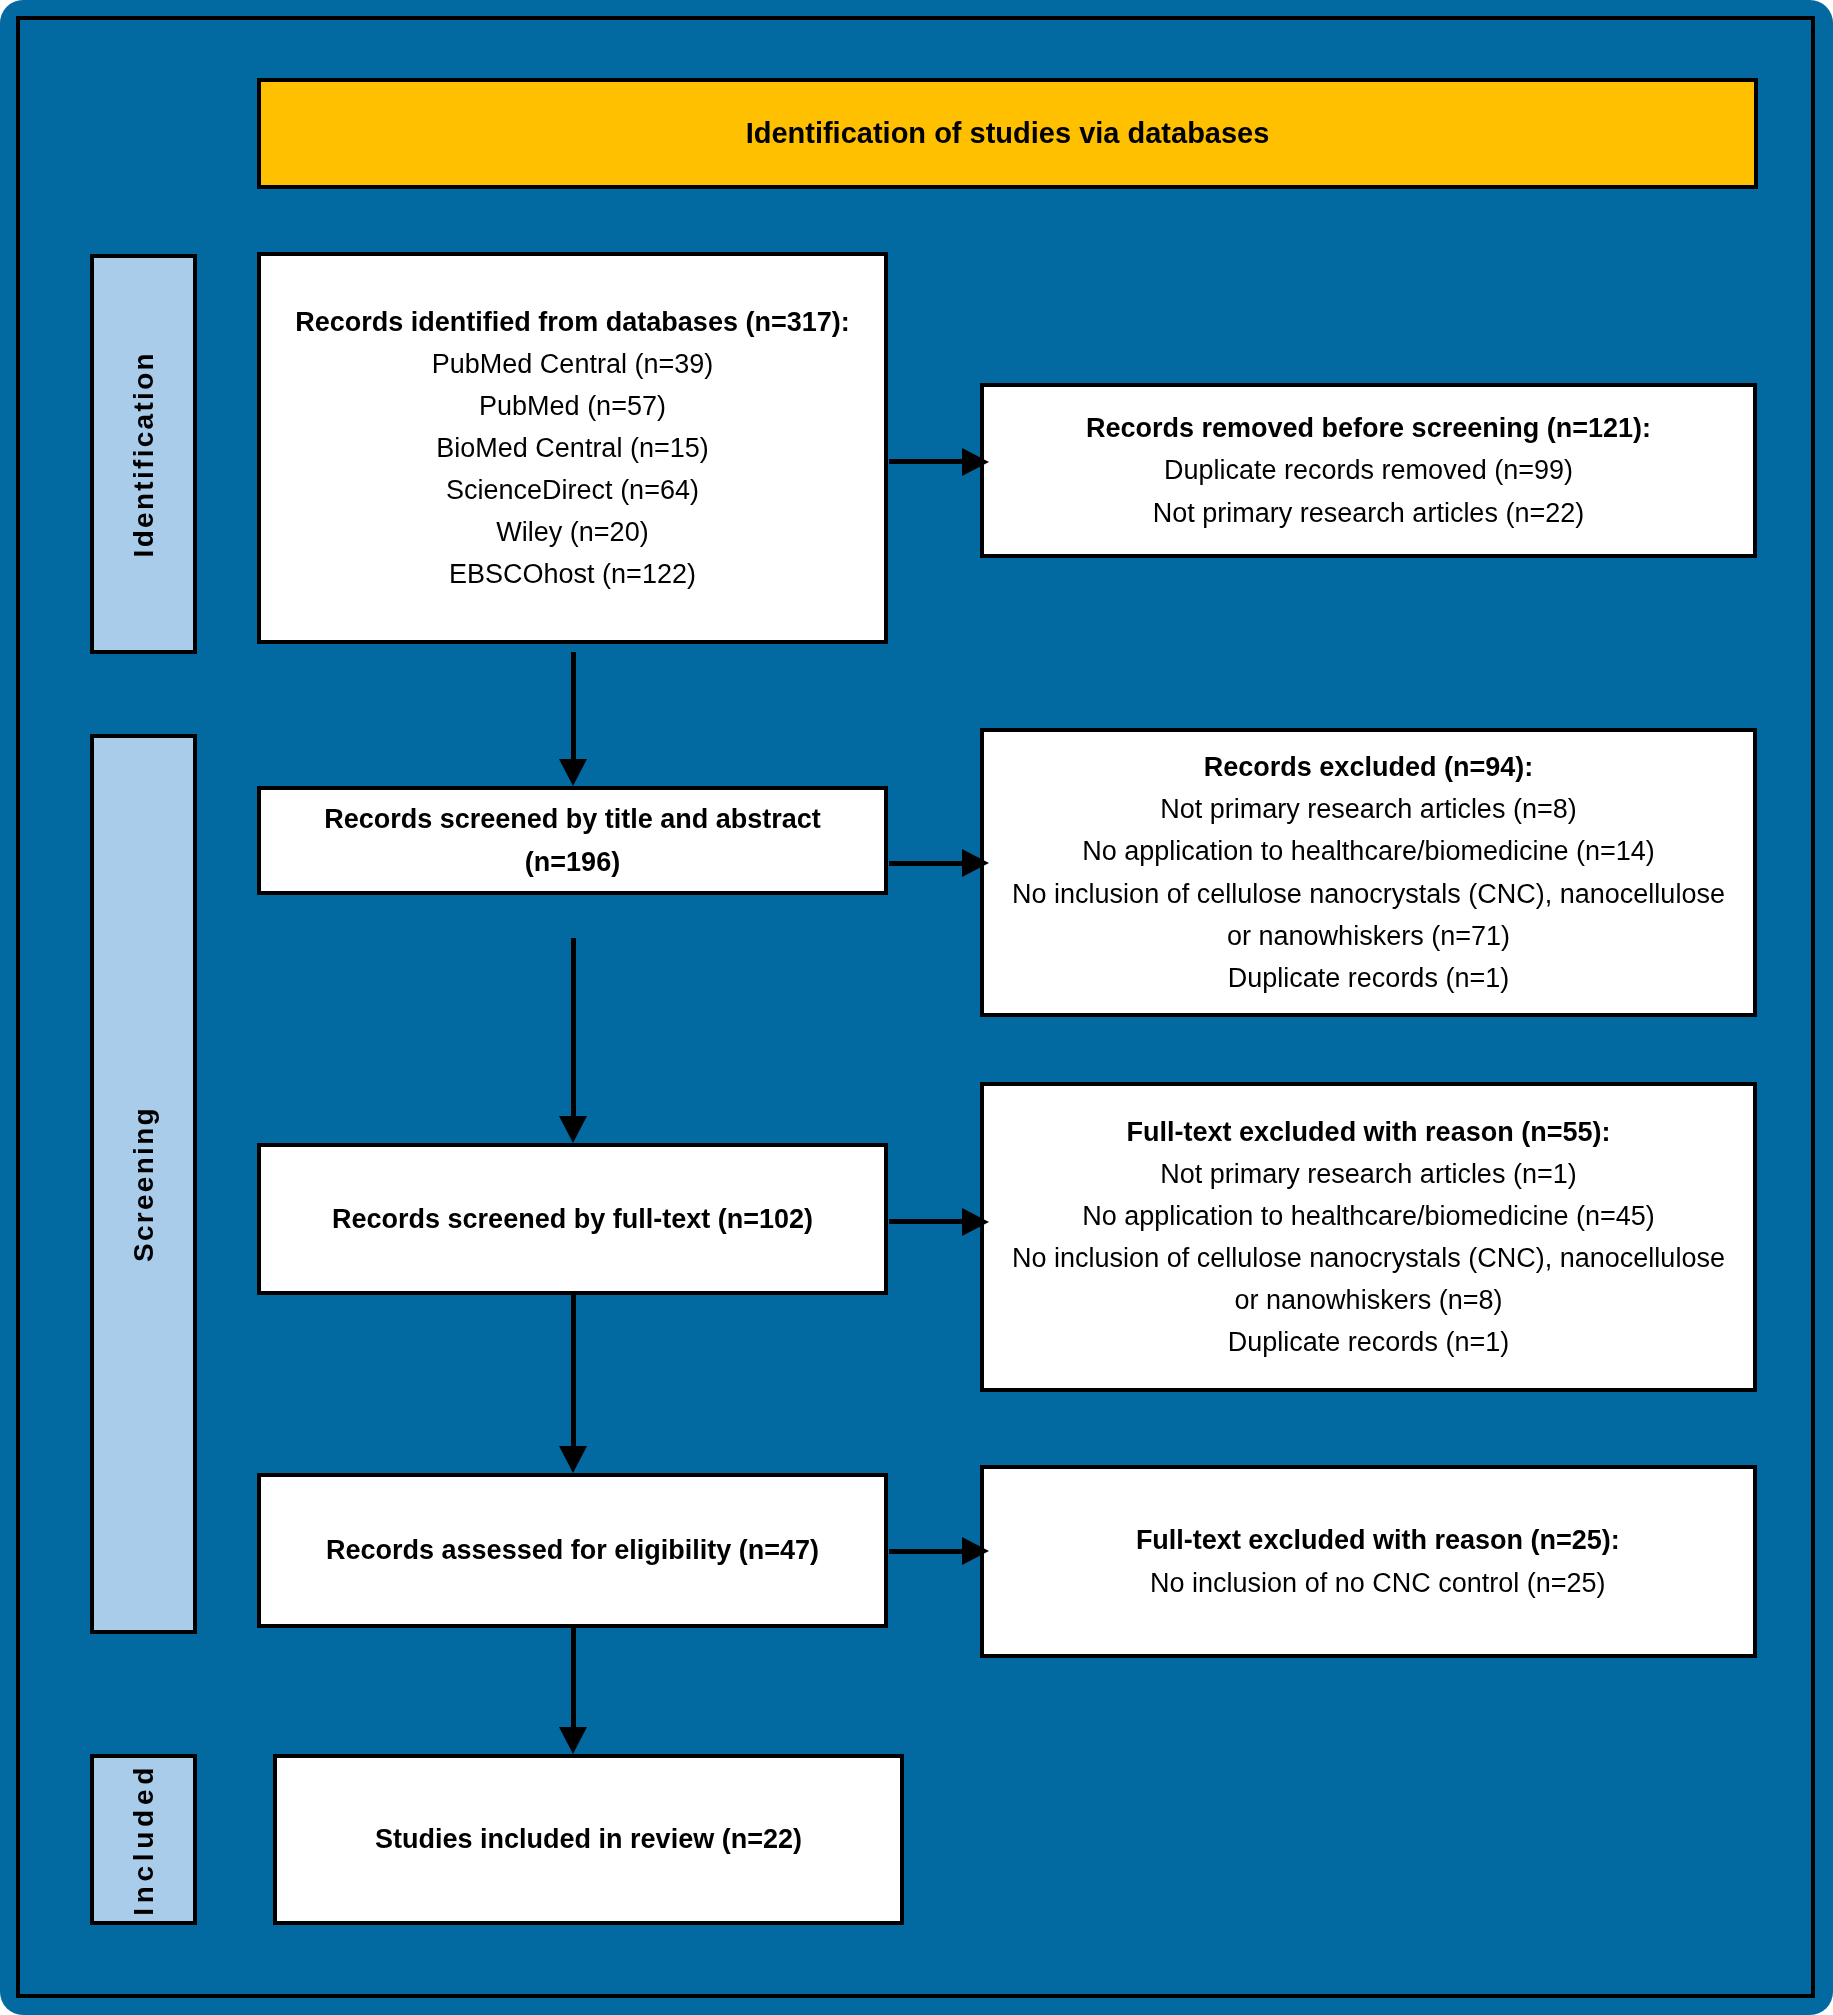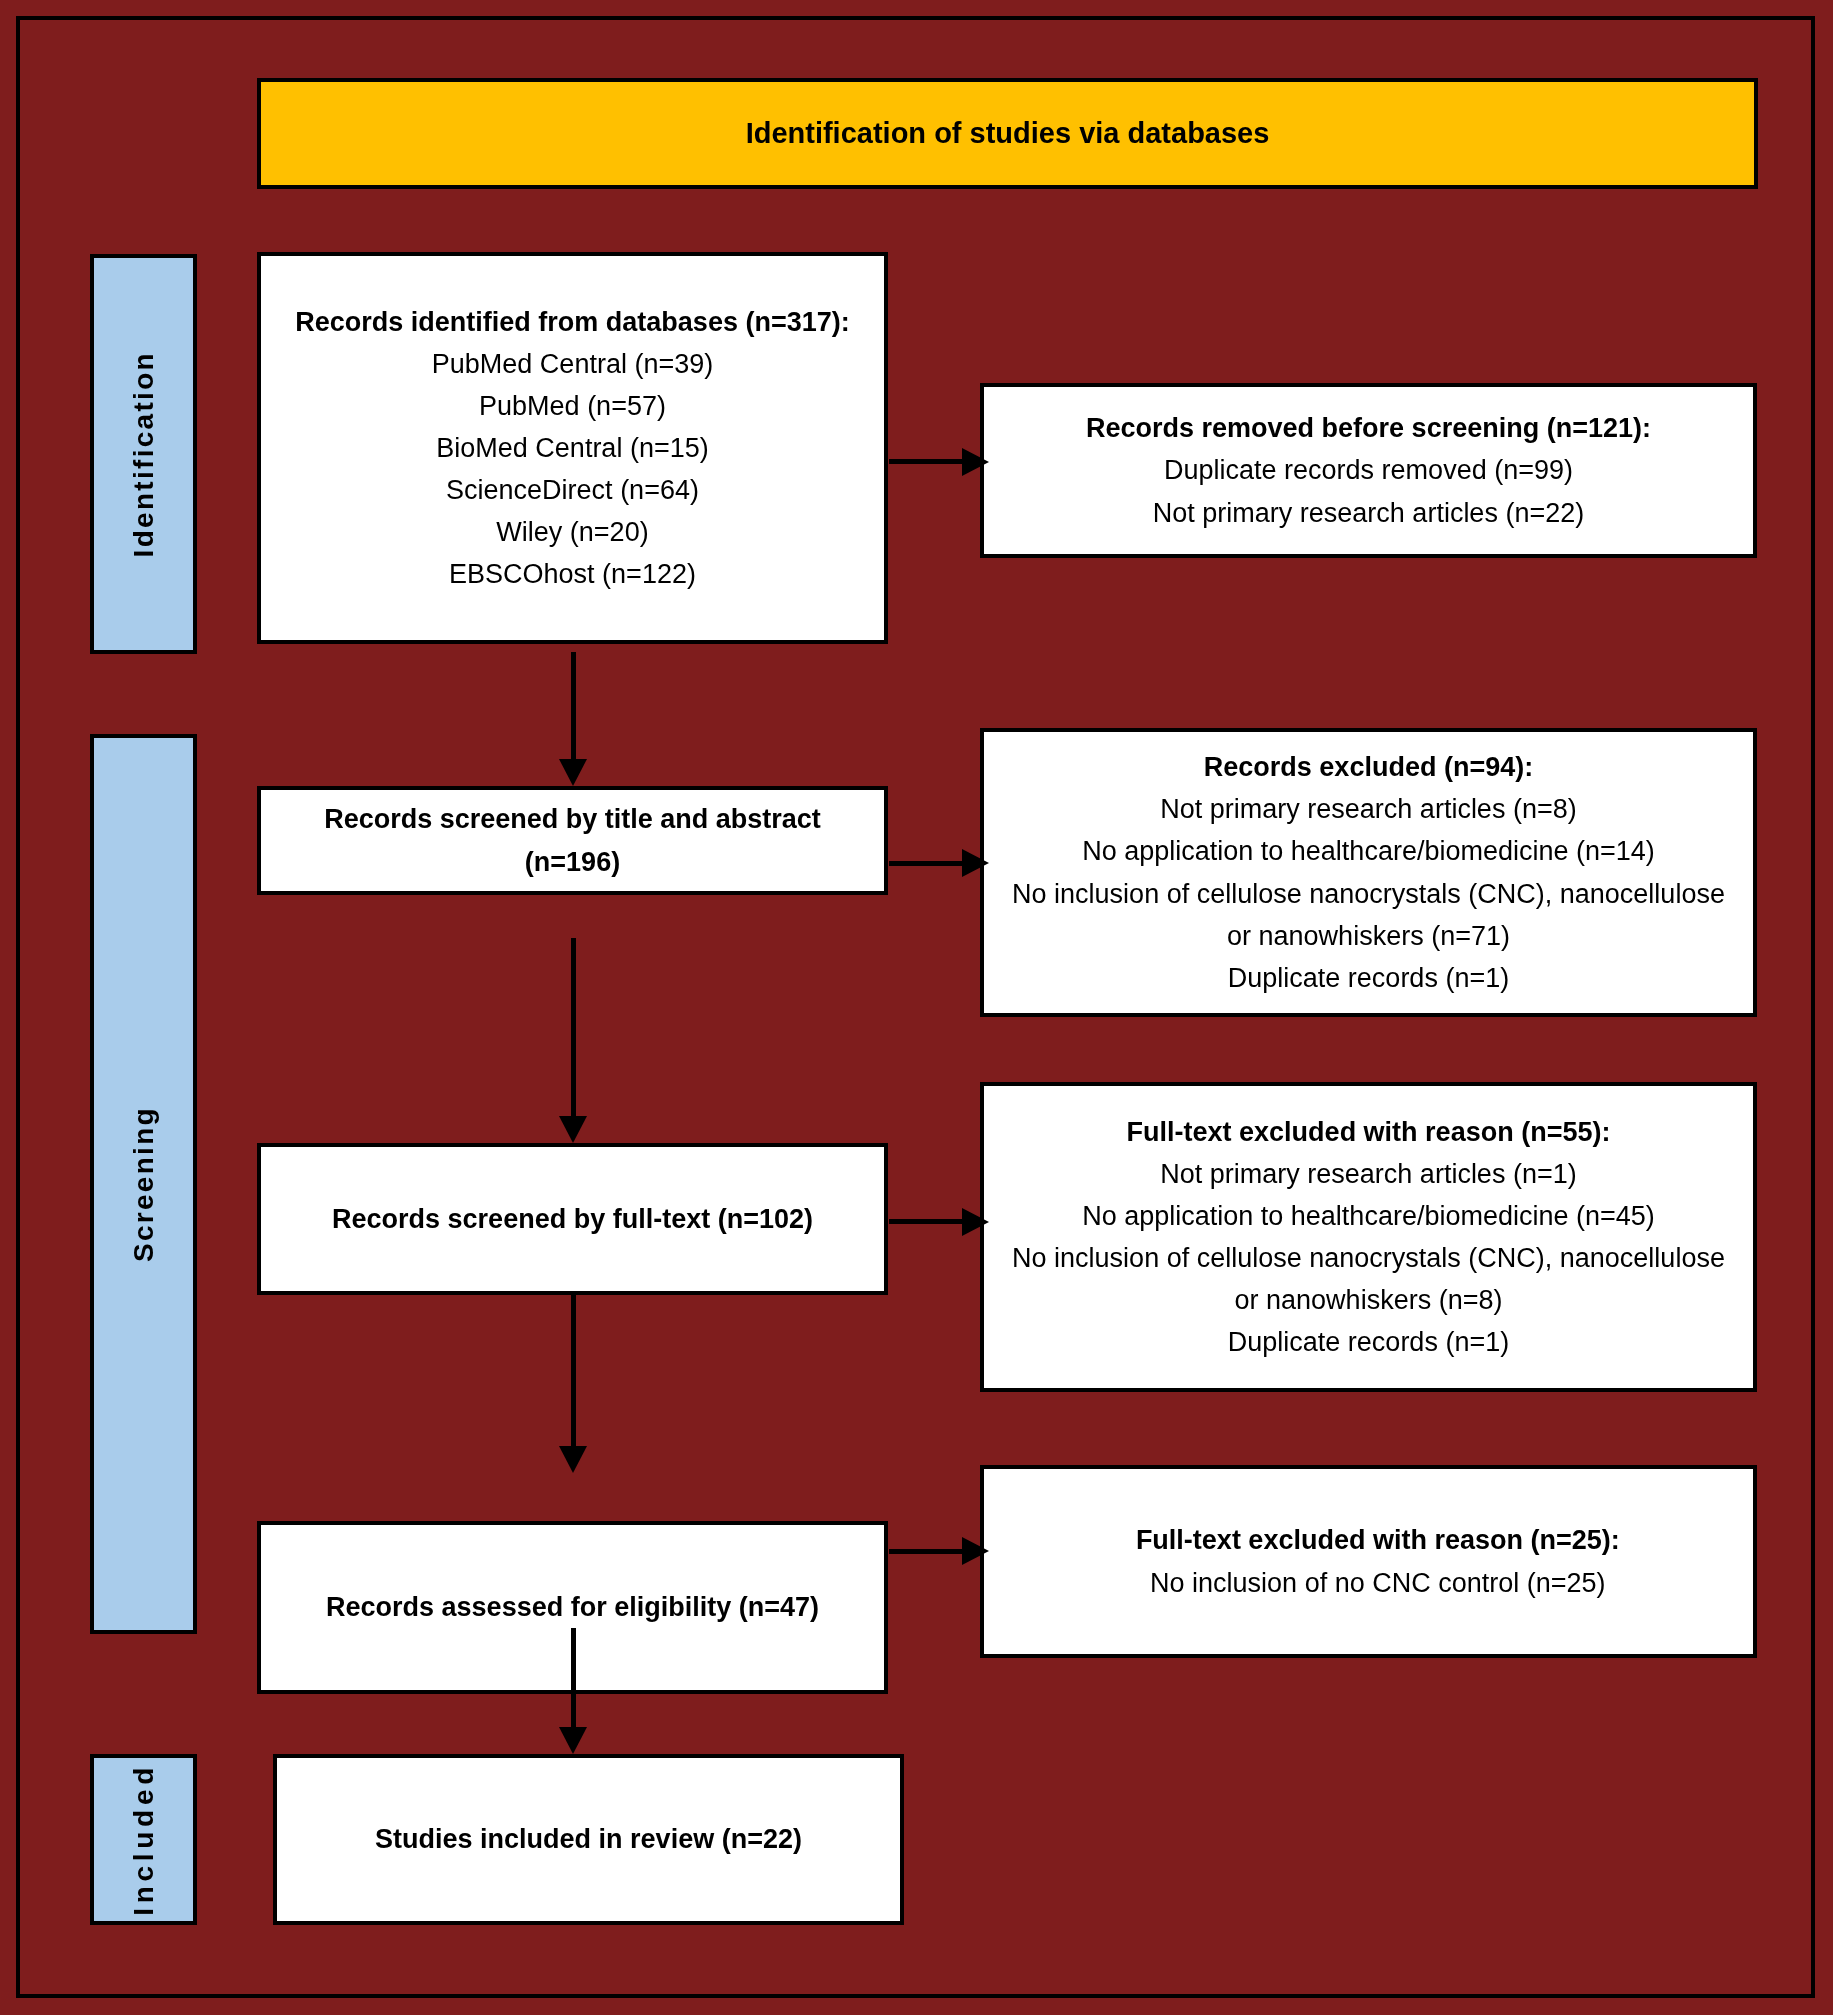--- a/index.html
+++ b/index.html
@@ -11,9 +11,10 @@
     position: relative;
     width: 1833px;
     height: 2015px;
-    background: #7f1d1d;
+    background: #0369a1;
     font-family: "Liberation Sans", sans-serif;
     color: #000000;
+    border-radius: 23px;
   }
   .outer-border {
     position: absolute;

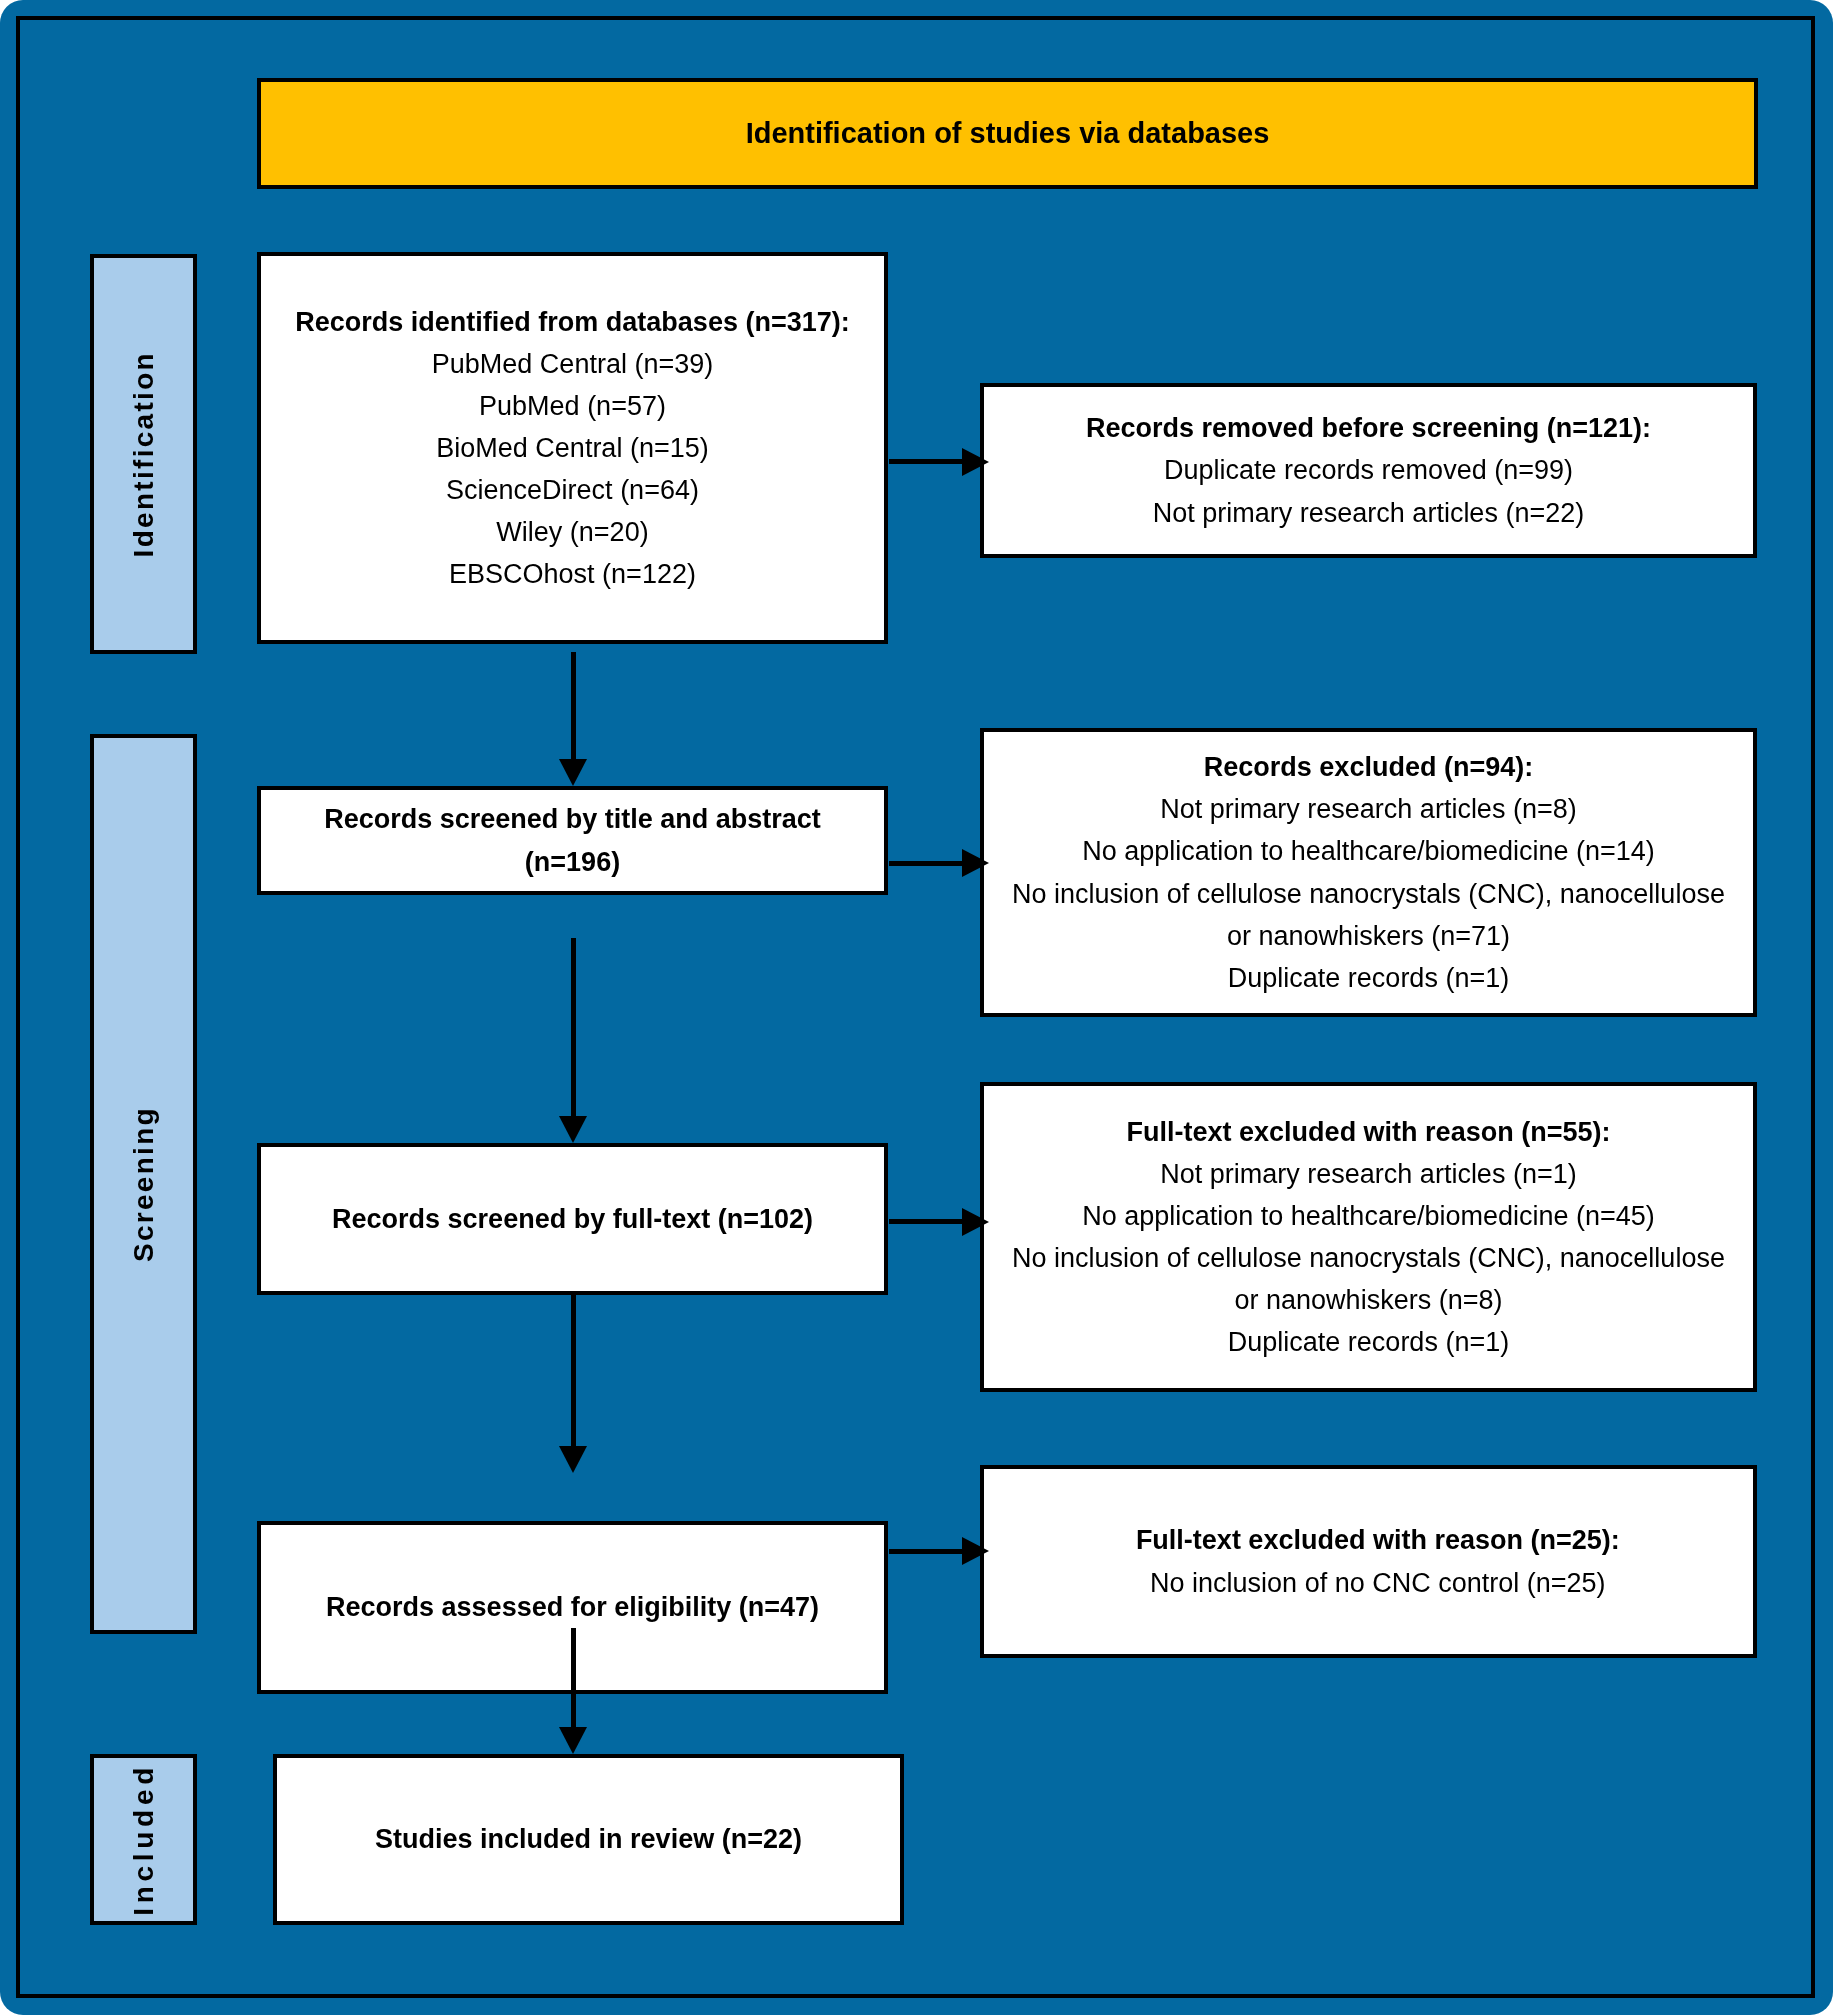--- a/index.html
+++ b/index.html
@@ -82,7 +82,7 @@
   .box-excluded-94         { top: 719px; height: 289px; }
   .box-full-text-screen    { top: 1143px; height: 152px; }
   .box-excluded-55         { top: 1073px; height: 310px; }
-  .box-eligibility         { top: 1473px; height: 173px; margin-top: 48px; }
+  .box-eligibility         { top: 1473px; height: 155px; }
   .box-excluded-25         { top: 1456px; height: 193px; padding-left: 35px; }
   .box-included-review     { top: 1754px; height: 171px; margin-left: 16px; }
 

